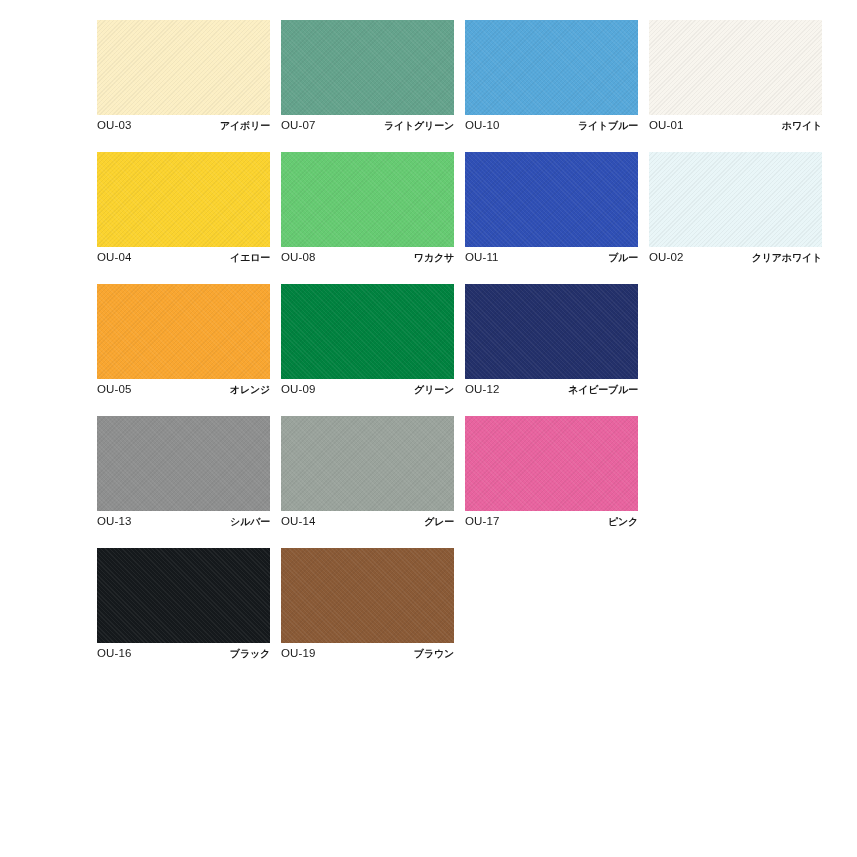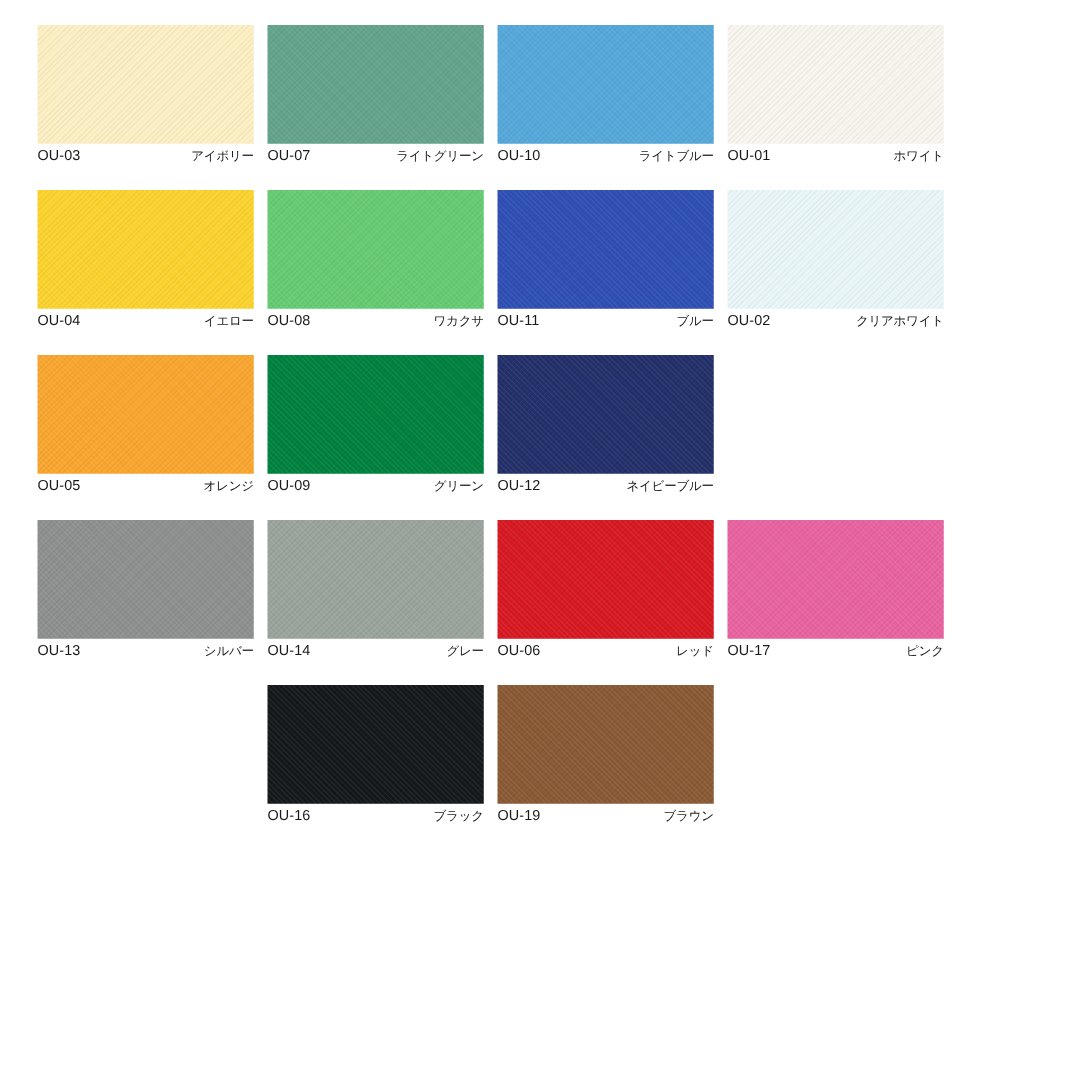--- a/index.html
+++ b/index.html
@@ -19,7 +19,7 @@
     width: 857px;
     height: 857px;
     box-sizing: border-box;
-    padding: 20px 60px 0 30px;
+    padding: 20px 60px 0 97px;
   }
 
   .swatch-grid {

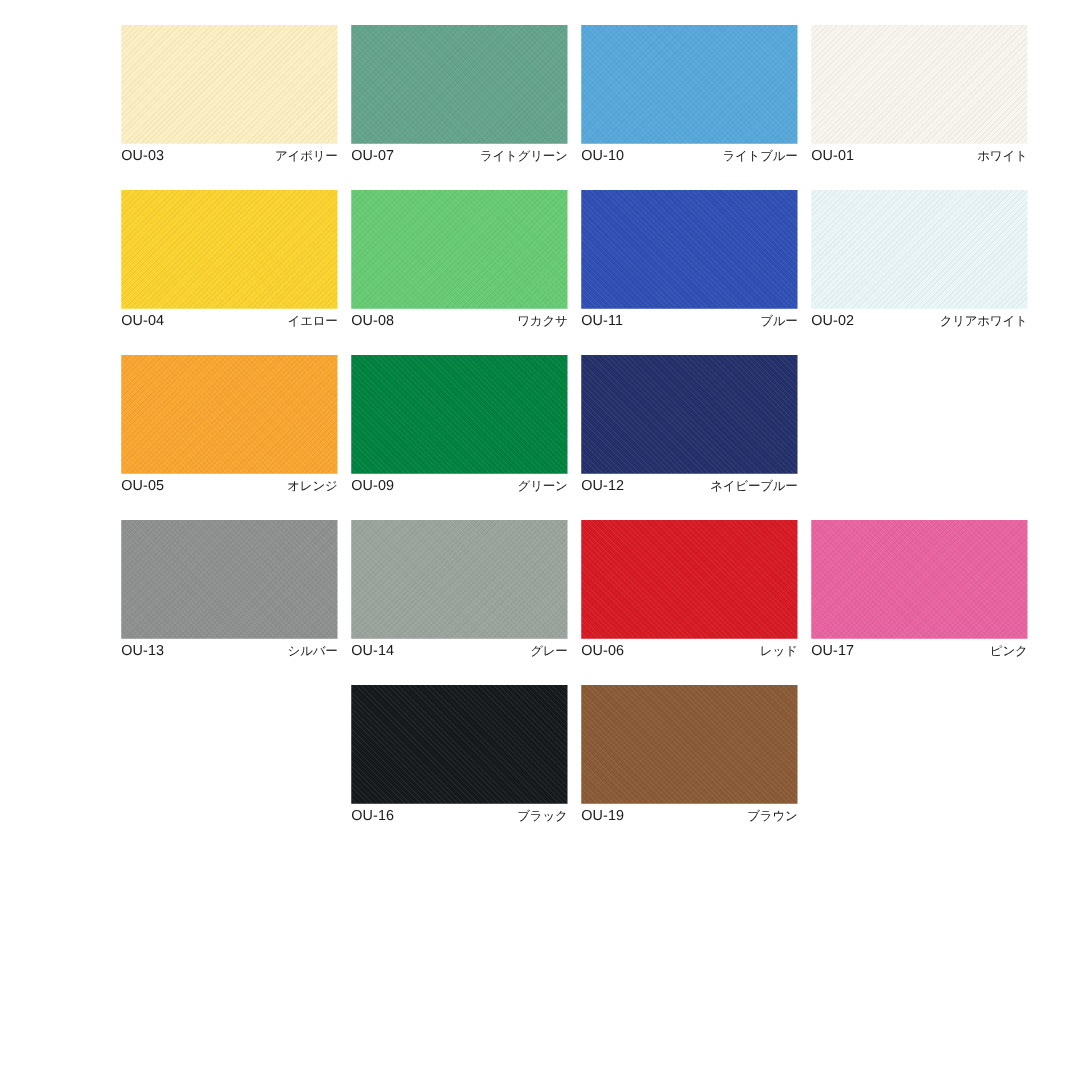--- a/index.html
+++ b/index.html
@@ -78,7 +78,7 @@
     color: #1a1a1a;
     line-height: 13px;
     letter-spacing: -0.2px;
-    font-weight: 400;
+    font-weight: 700;
   }
 </style>
 </head>

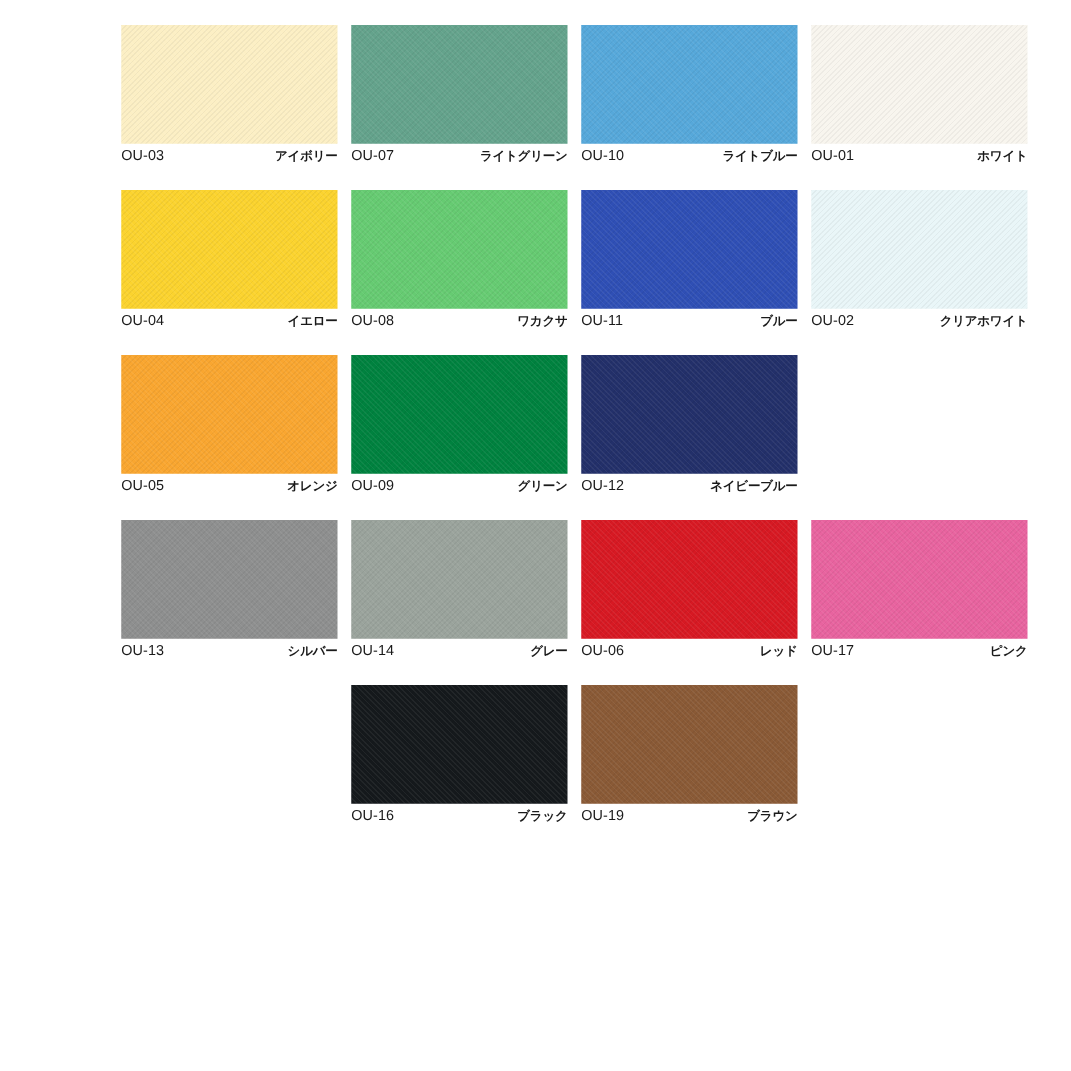--- a/index.html
+++ b/index.html
@@ -179,13 +179,6 @@
         </div>
       </div>
       <div class="swatch-cell">
-        <div class="swatch-chip" style="background: rgb(215, 25, 35);"></div>
-        <div class="swatch-caption">
-          <span class="swatch-code">OU-06</span>
-          <span class="swatch-name">レッド</span>
-        </div>
-      </div>
-      <div class="swatch-cell">
         <div class="swatch-chip" style="background: rgb(232, 99, 159);"></div>
         <div class="swatch-caption">
           <span class="swatch-code">OU-17</span>

